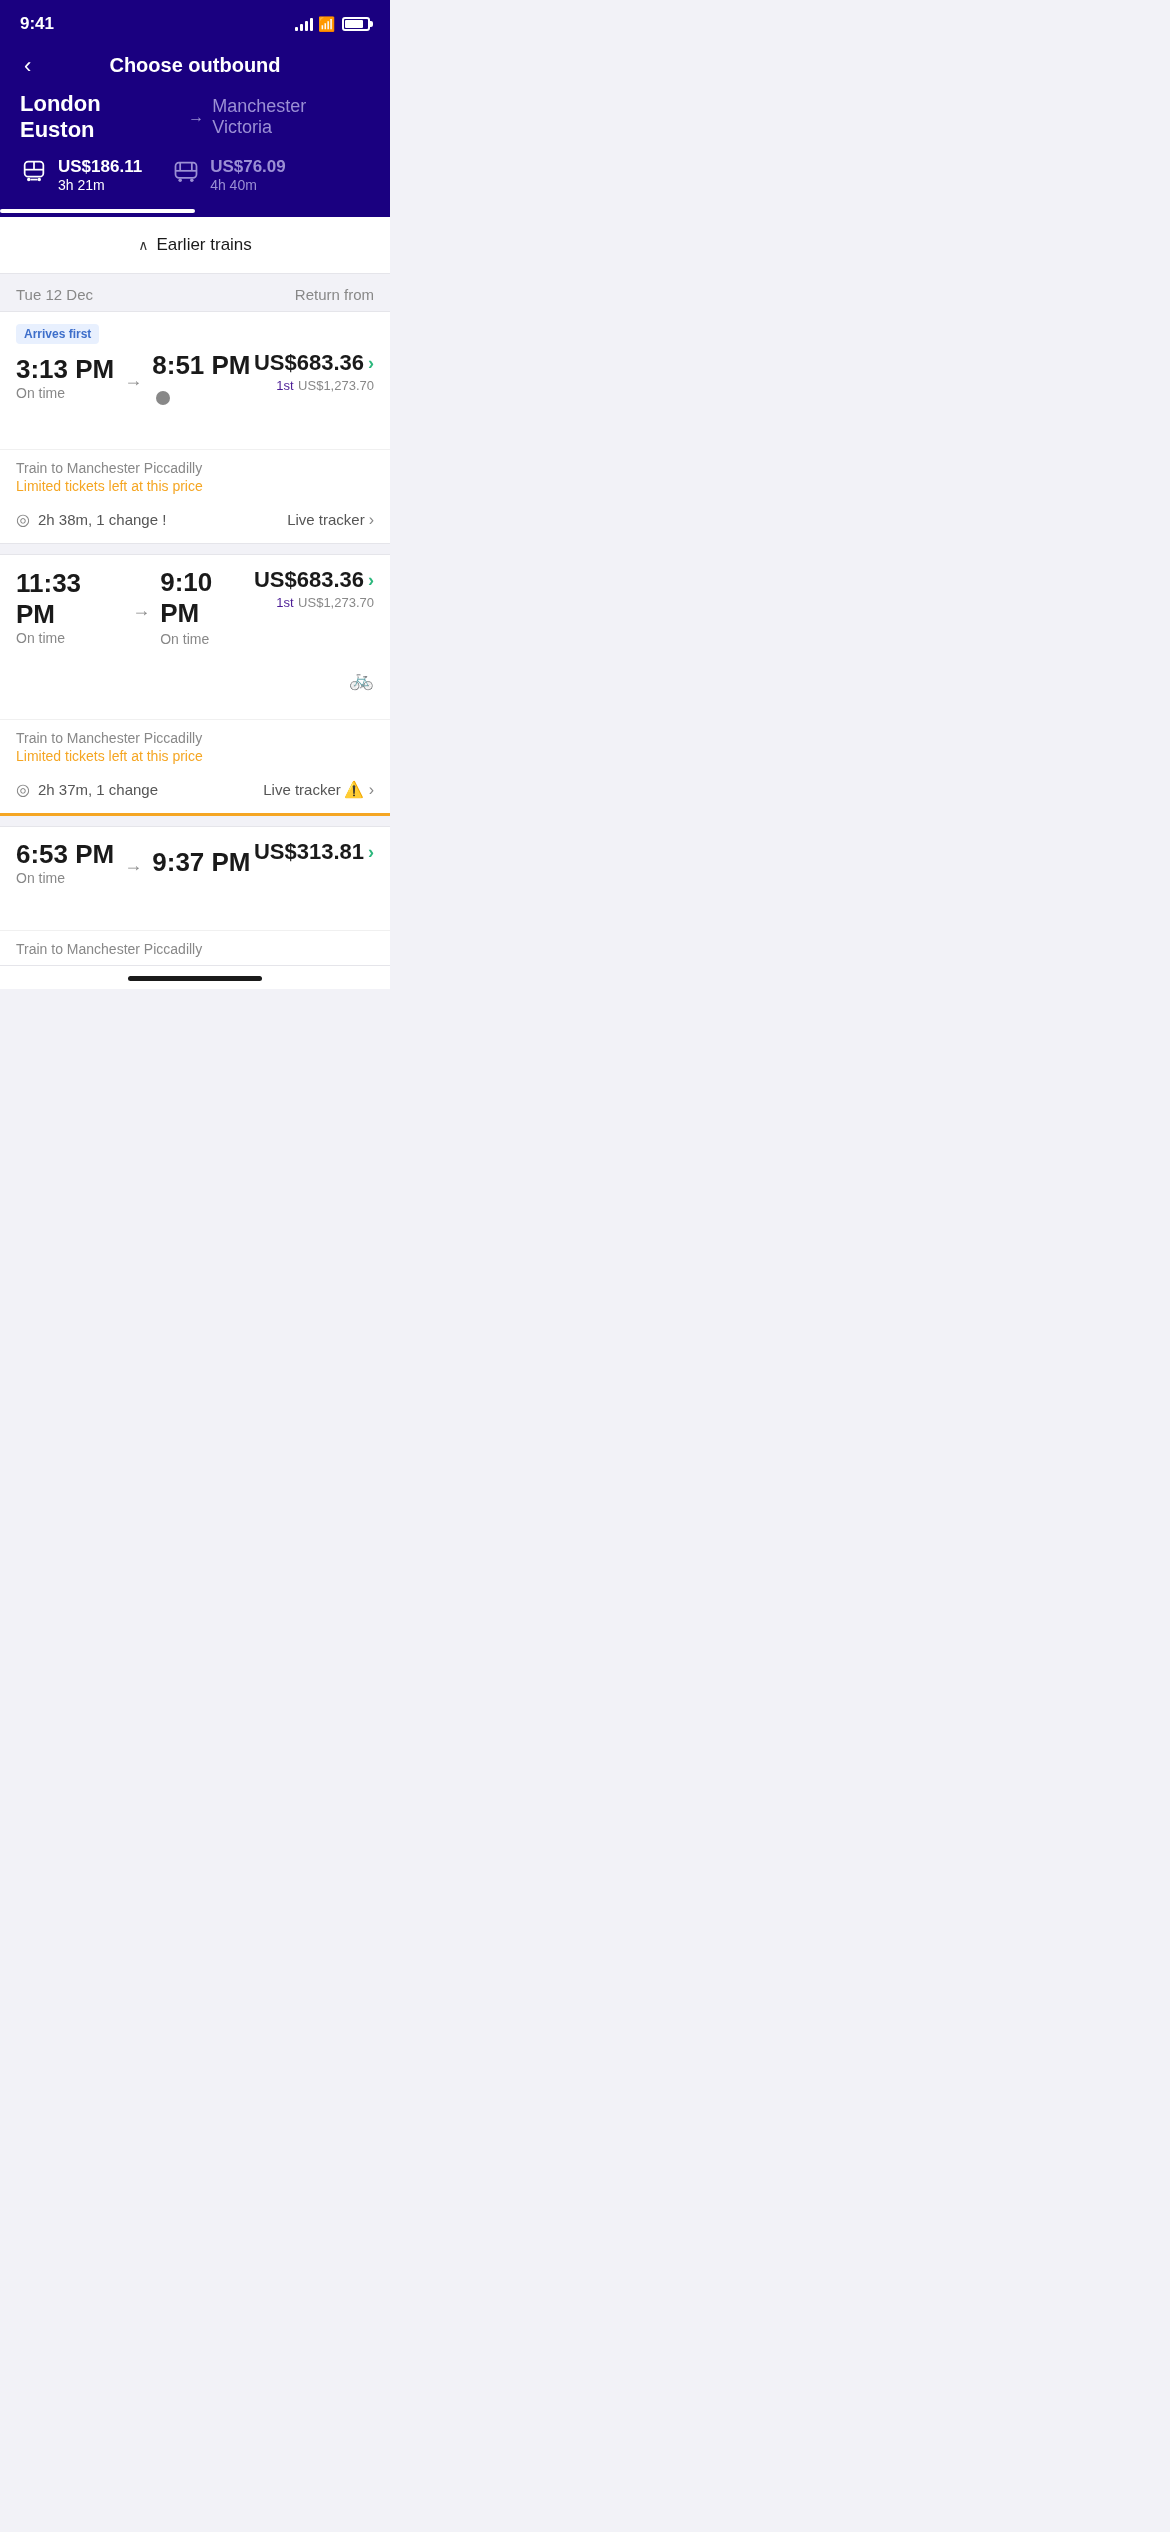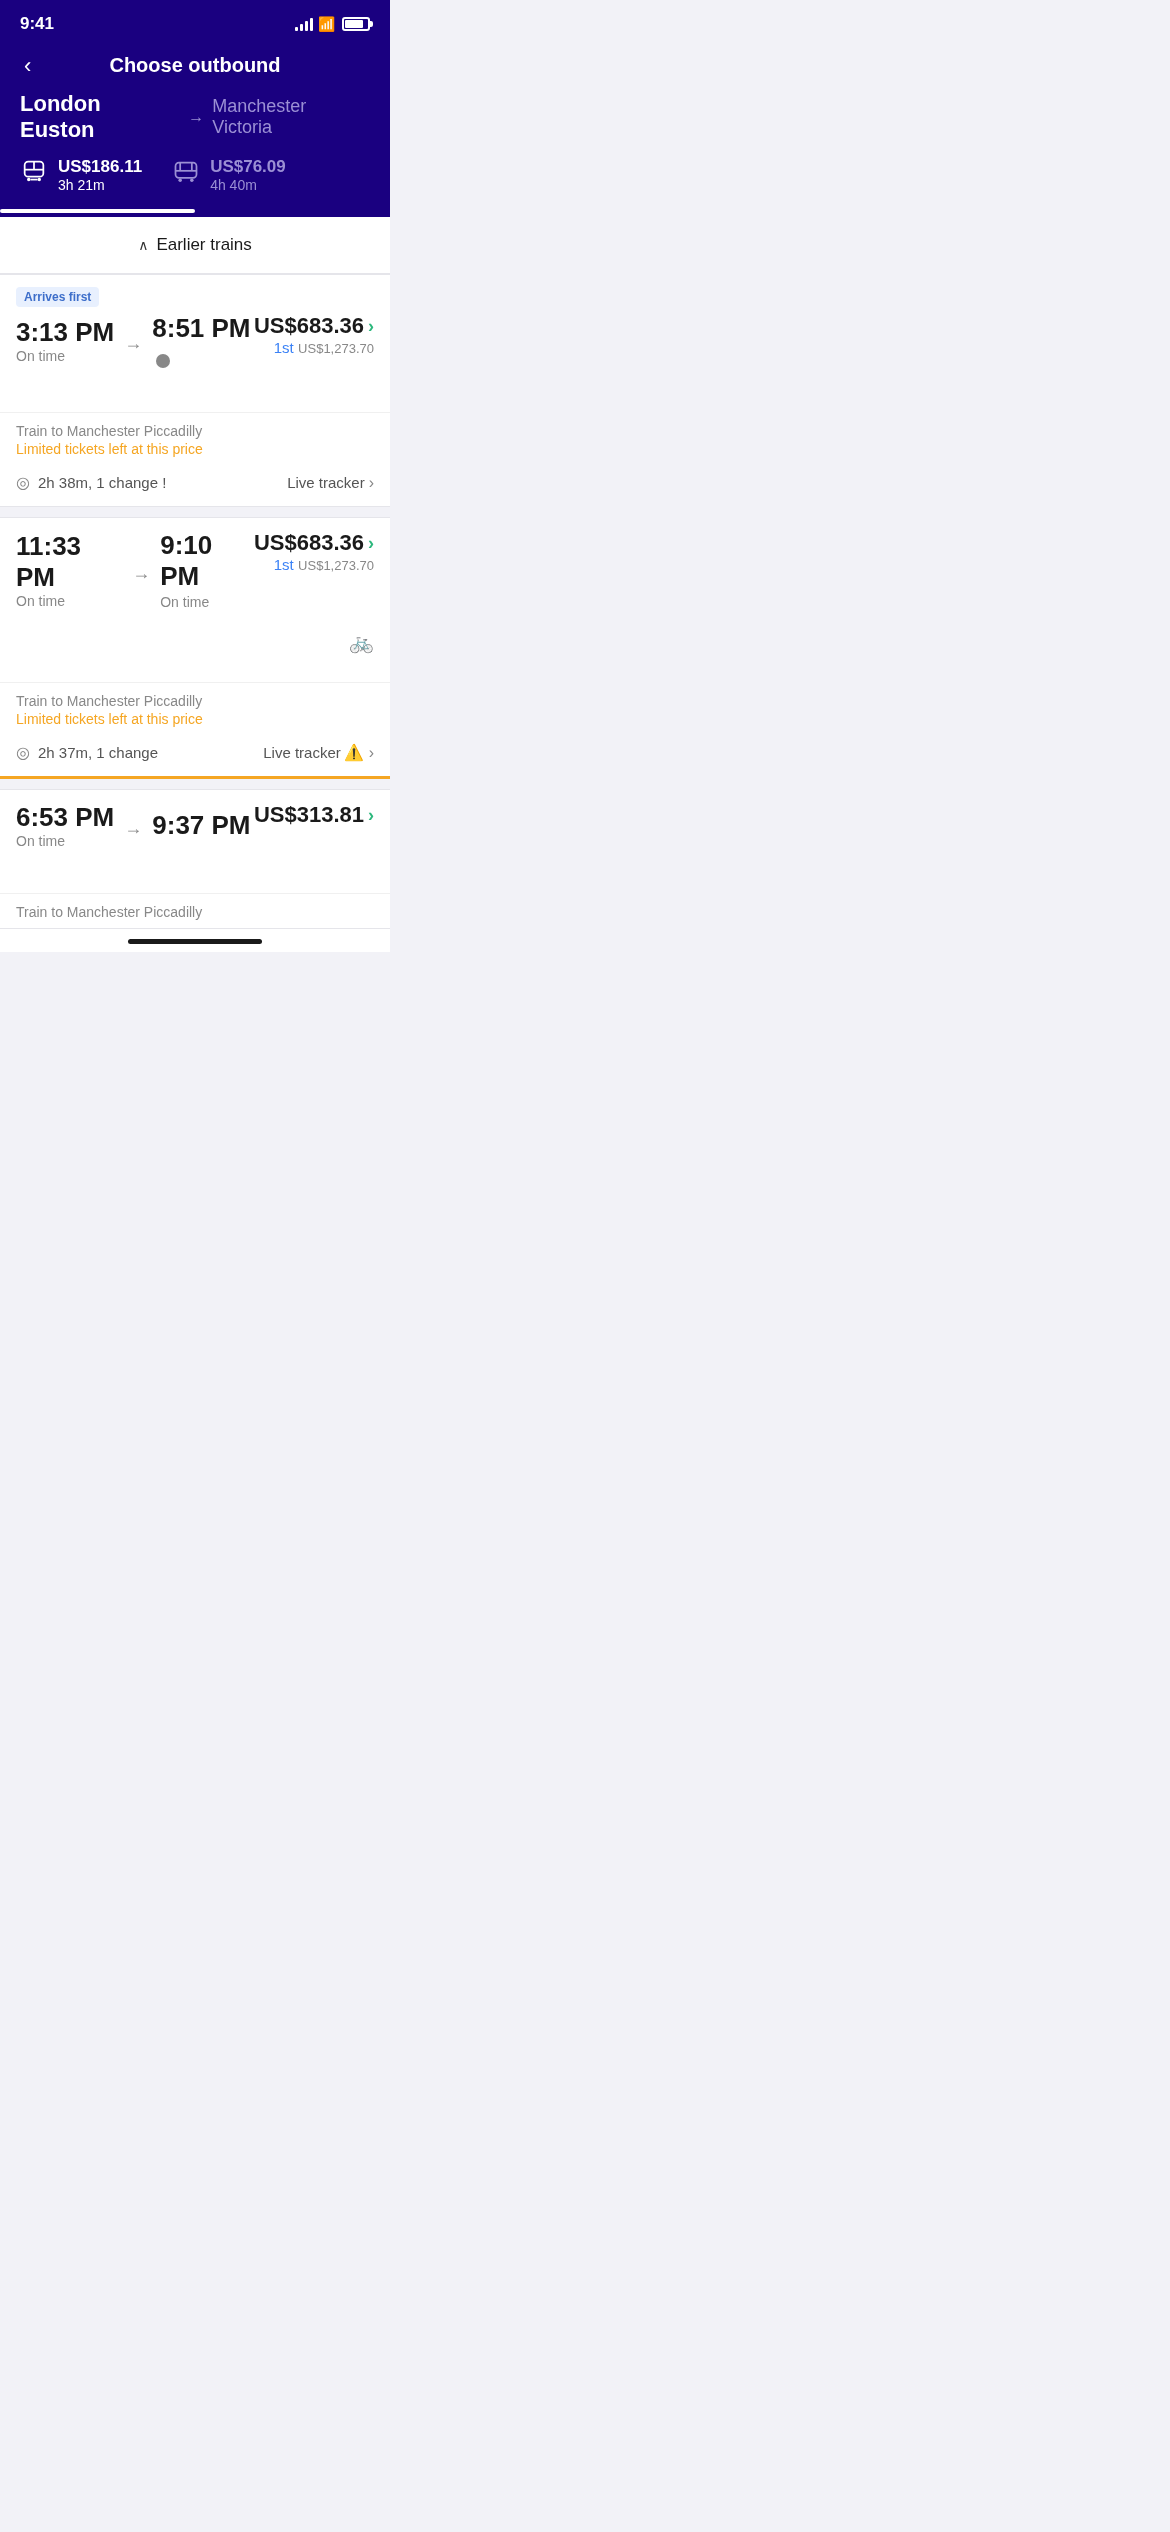--- a/index.html
+++ b/index.html
@@ -464,6 +464,10 @@
     <span class="earlier-label">Earlier trains</span>
   </div>
 
+  <div class="date-return-row">
+    <span class="date-label">Tue 12 Dec</span>
+    <span class="return-label">Return from</span>
+  </div>
 
   <div class="train-card">
     <div class="train-card-inner">

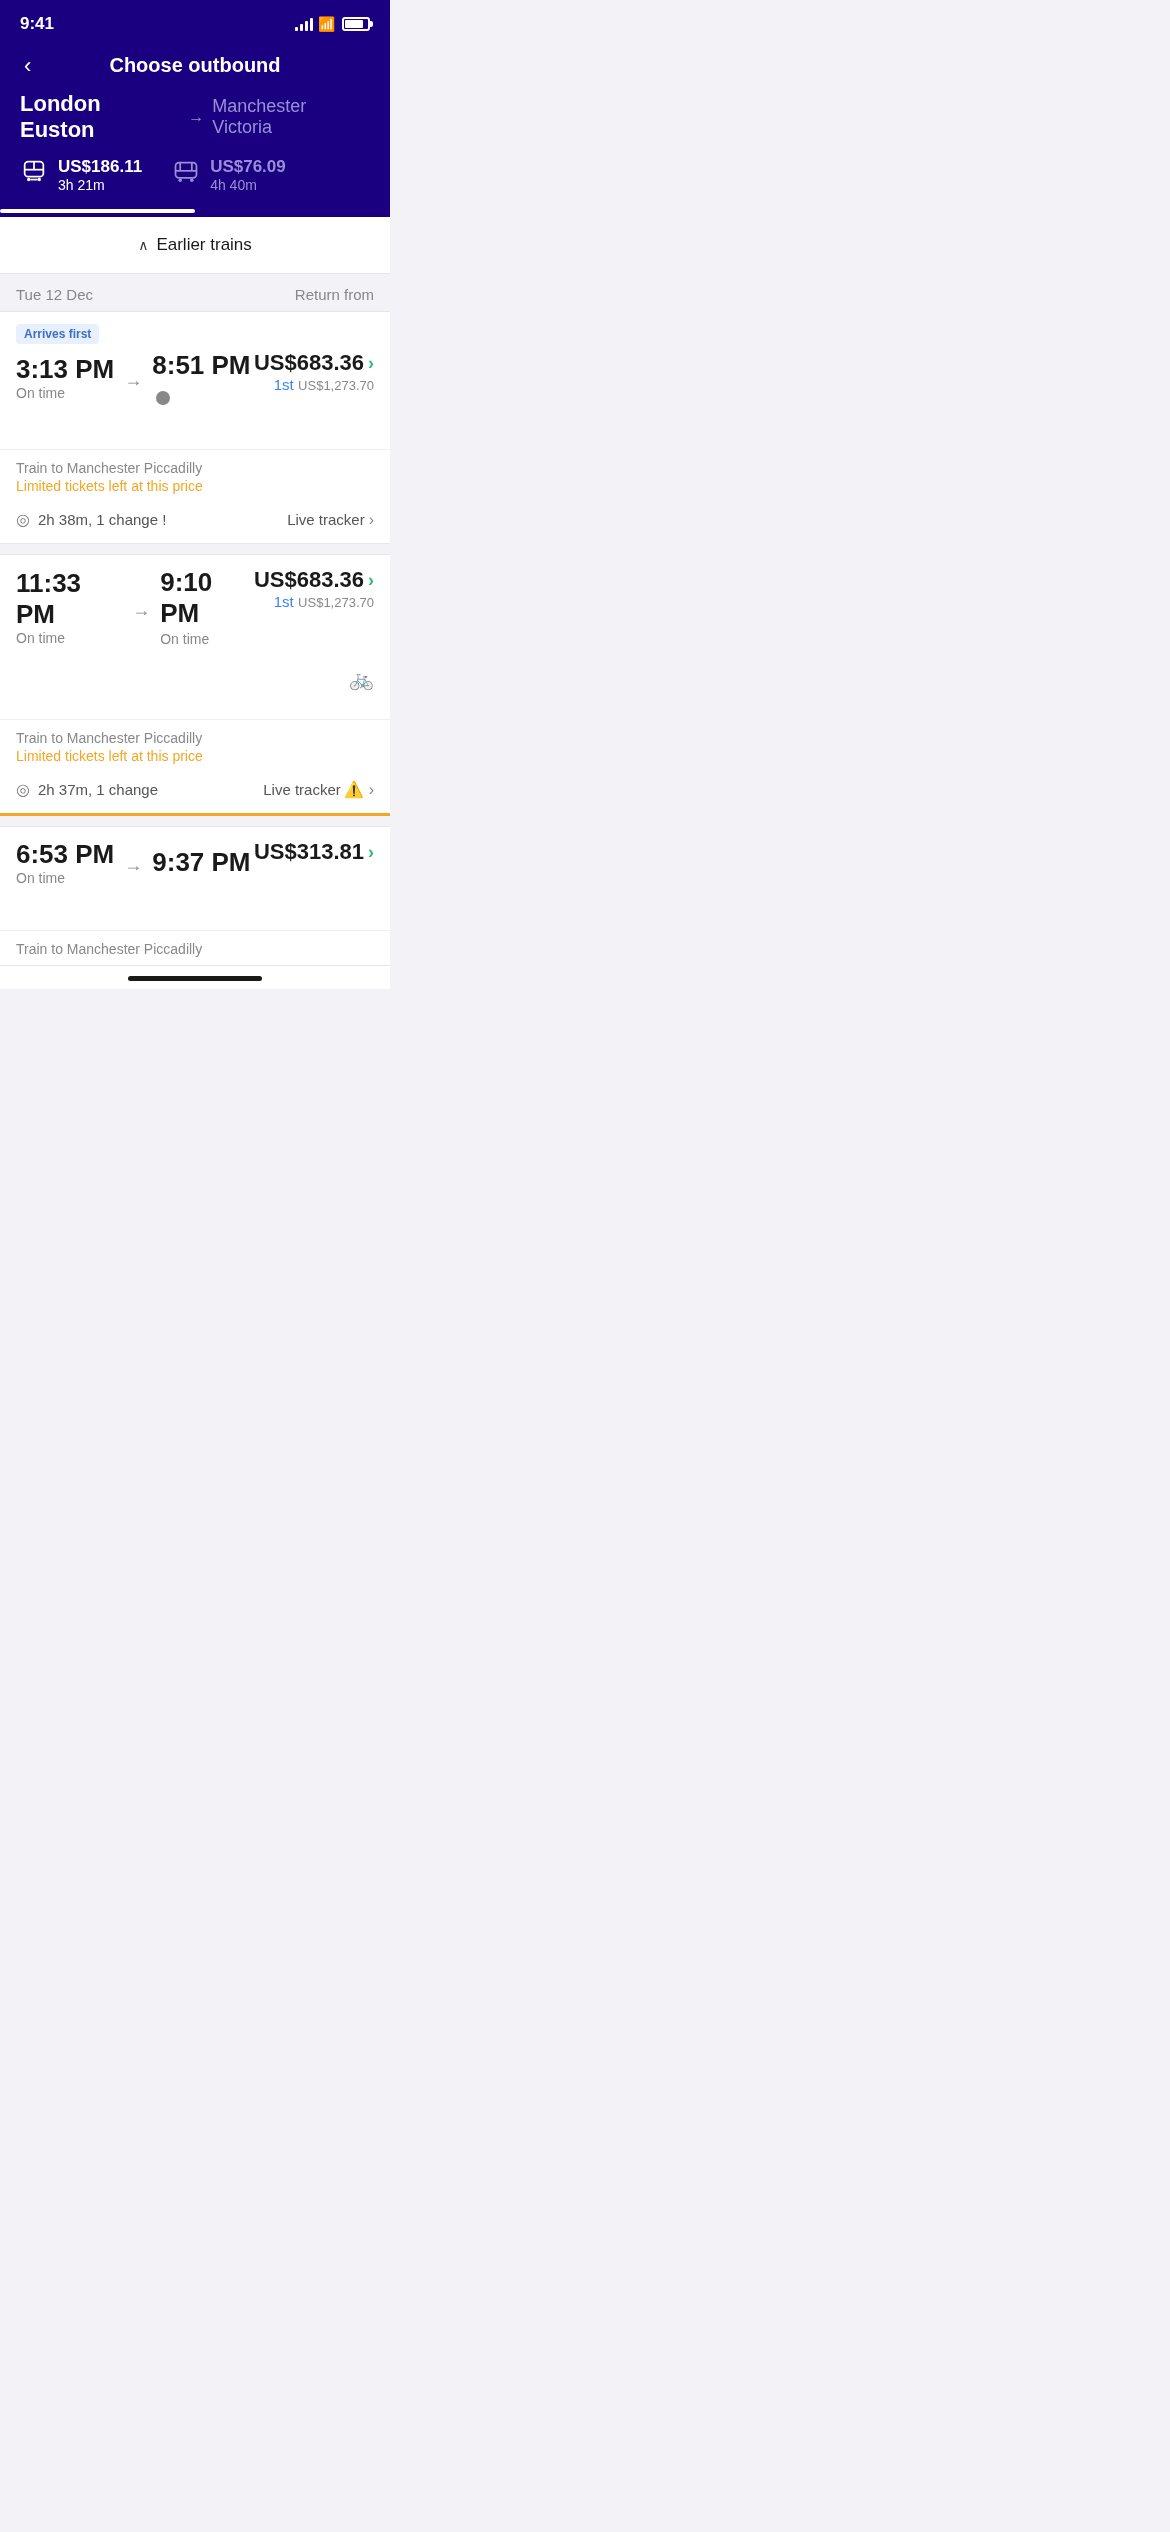--- a/index.html
+++ b/index.html
@@ -300,8 +300,8 @@
       font-weight: 700;
     }
     .price-first {
-      font-size: 15px;
-      color: #3b82f6;
+      font-size: 13px;
+      color: #4c1d95;
     }
     .price-first-amount {
       font-size: 13px;

